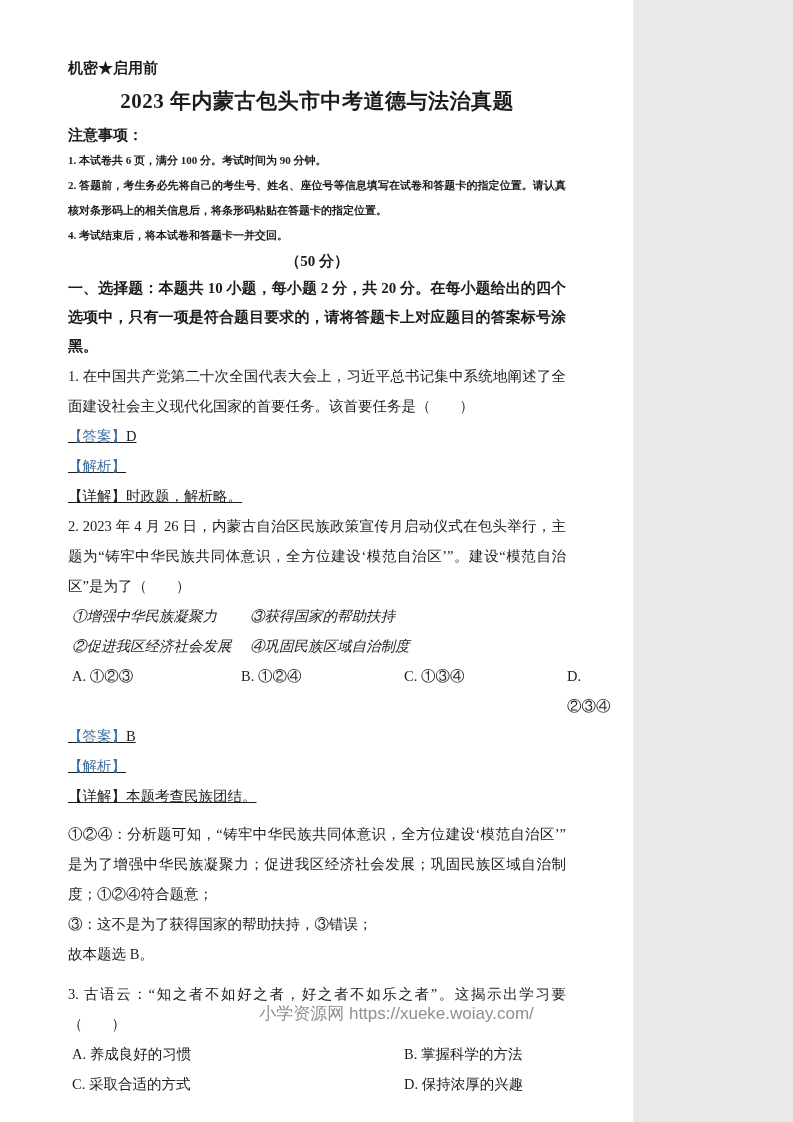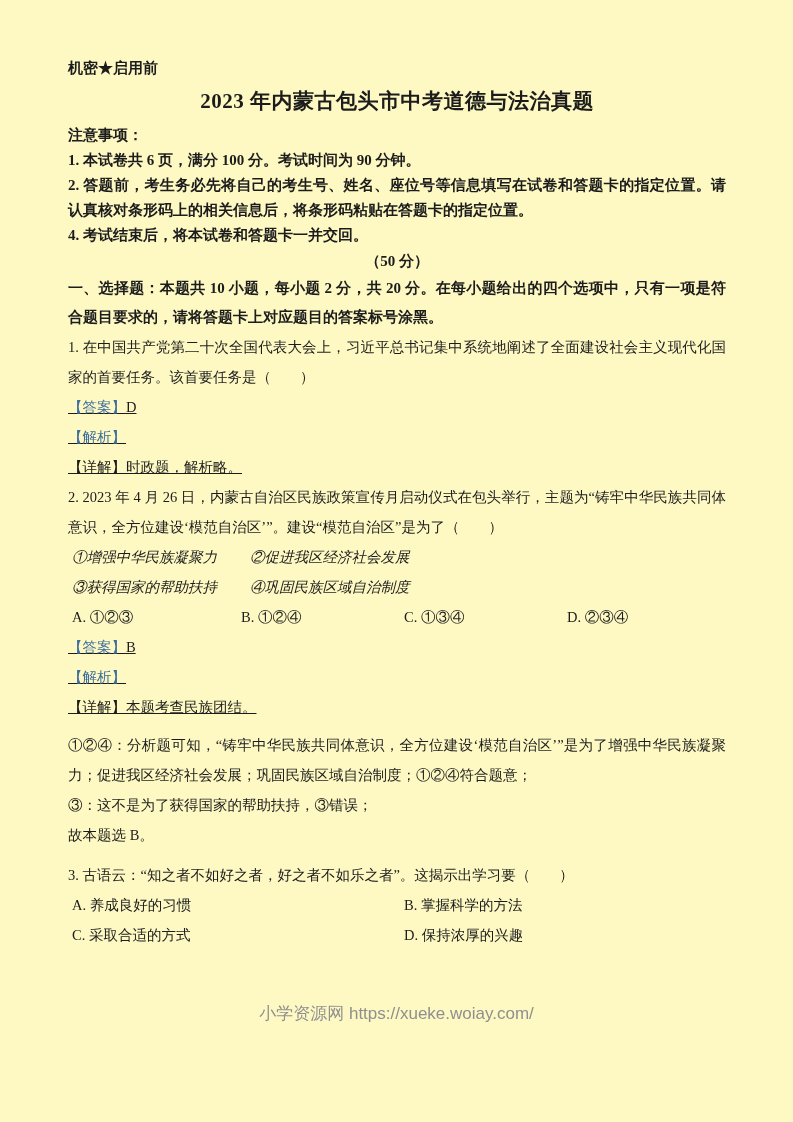--- a/index.html
+++ b/index.html
@@ -15,8 +15,8 @@
   }
   .page{
     position:relative;
-    width:793px;height:1122px;
-    background:#fef9c3;
+    width:633px;height:1122px;
+    background:#ffffff;
     color:var(--ink);
     overflow:hidden;
     box-sizing:border-box;

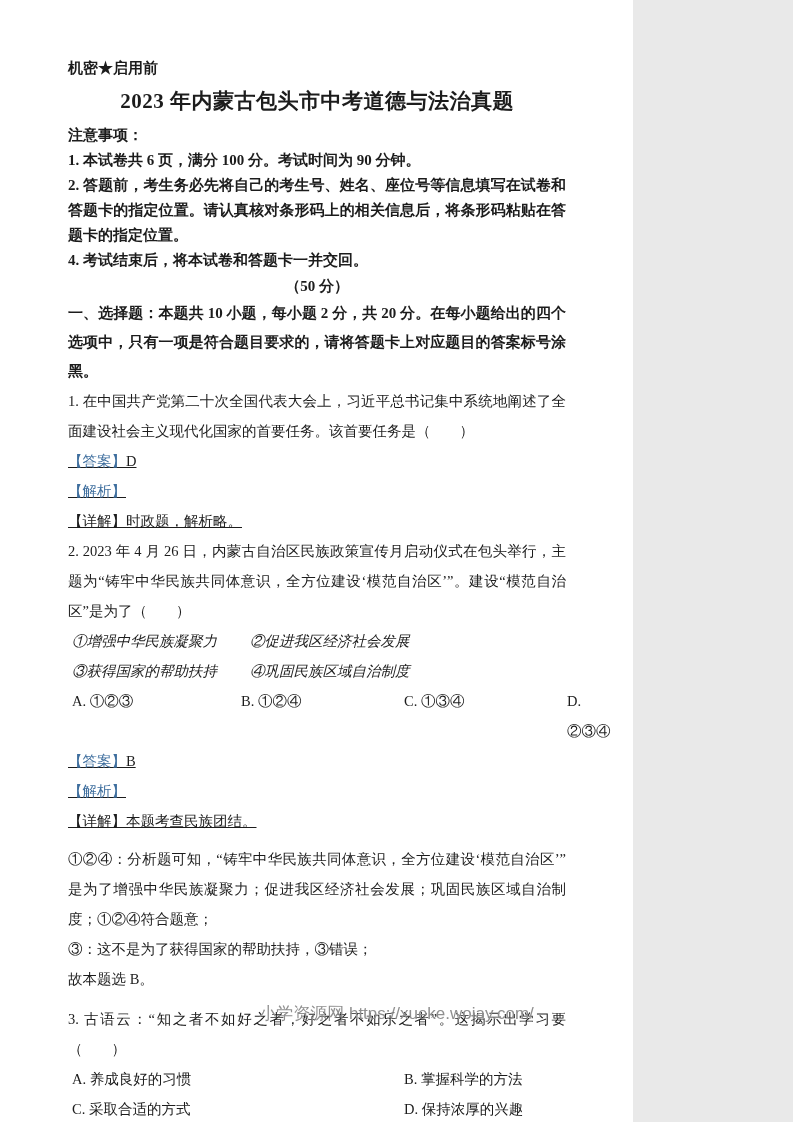--- a/index.html
+++ b/index.html
@@ -46,7 +46,7 @@
   }
   .notice-item{
     font-weight:bold;
-    font-size:15px;
+    font-size:11px;
     line-height:25px;
     text-align:justify;
     text-justify:inter-ideograph;

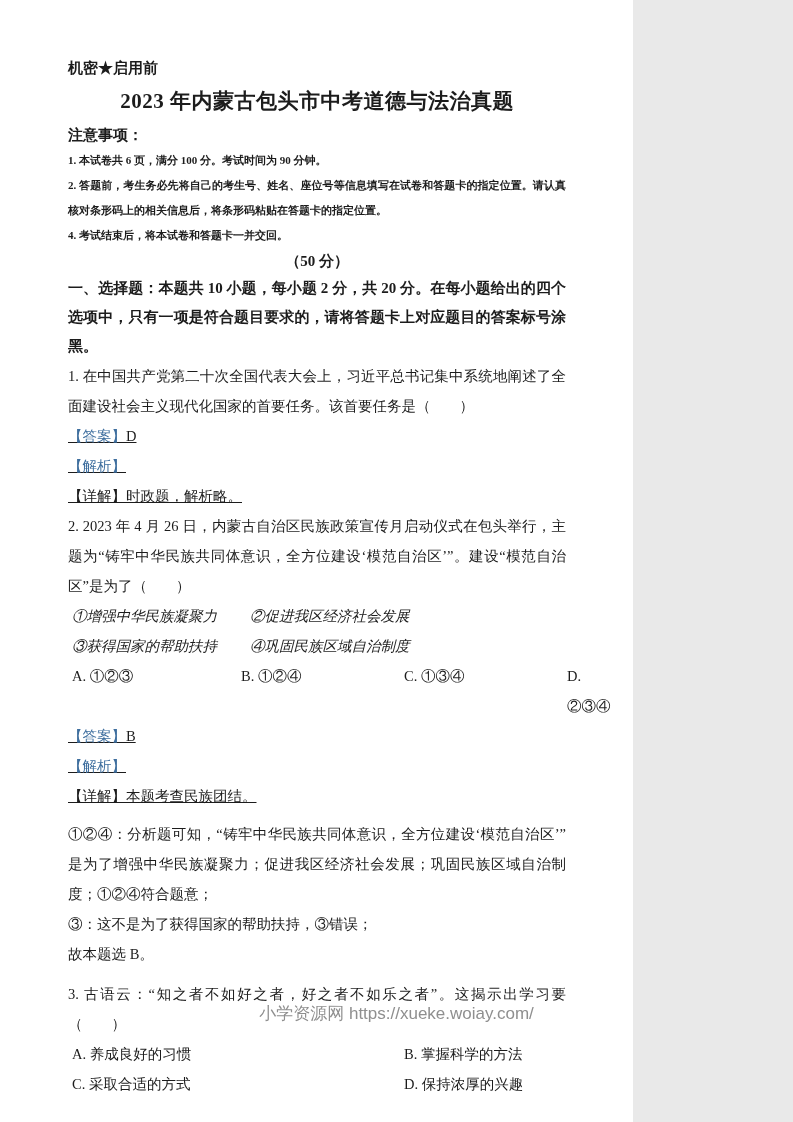--- a/index.html
+++ b/index.html
@@ -148,8 +148,8 @@
       <div class="body-par">2. 2023 年 4 月 26 日，内蒙古自治区民族政策宣传月启动仪式在包头举行，主题为“铸牢中华民族共同体意识，全方位建设‘模范自治区’”。建设“模范自治区”是为了（　　）</div>
       <div class="options-grid-2">
         <span>①增强中华民族凝聚力</span>
+        <span>③获得国家的帮助扶持</span>
         <span>②促进我区经济社会发展</span>
-        <span>③获得国家的帮助扶持</span>
         <span>④巩固民族区域自治制度</span>
       </div>
       <div class="options-row-4">

